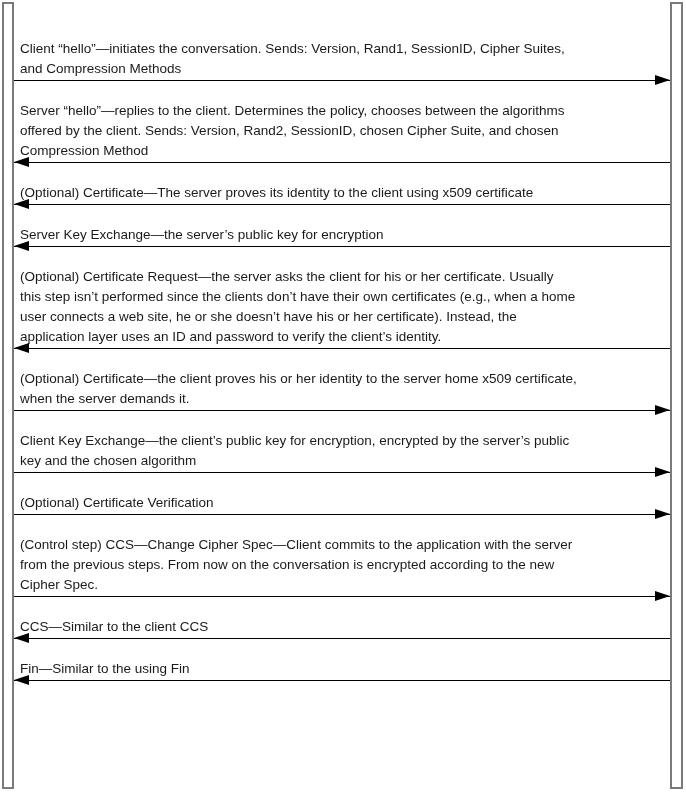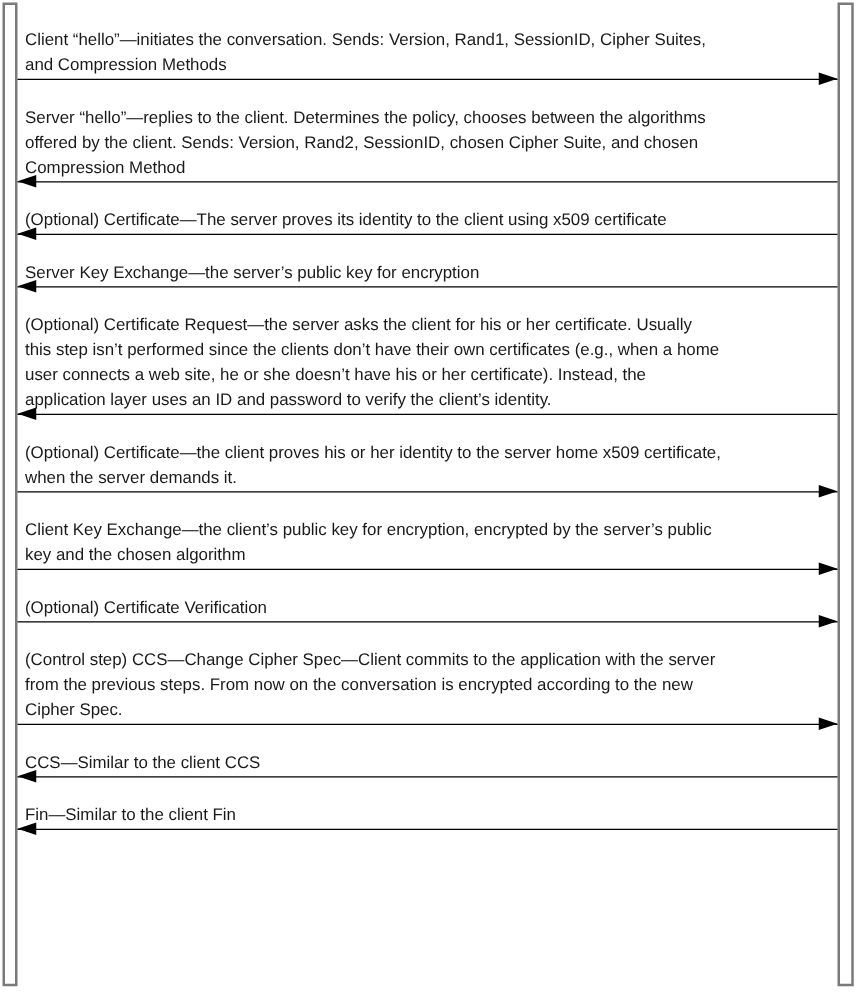--- a/index.html
+++ b/index.html
@@ -34,7 +34,7 @@
     width: 656px;
   }
   .row { padding-top: 20px; }
-  .row:first-child { padding-top: 22px; }
+  .row:first-child { padding-top: 39px; }
   .msg-text {
     padding: 0 0 1px 6px;
     font-size: 13.5px;

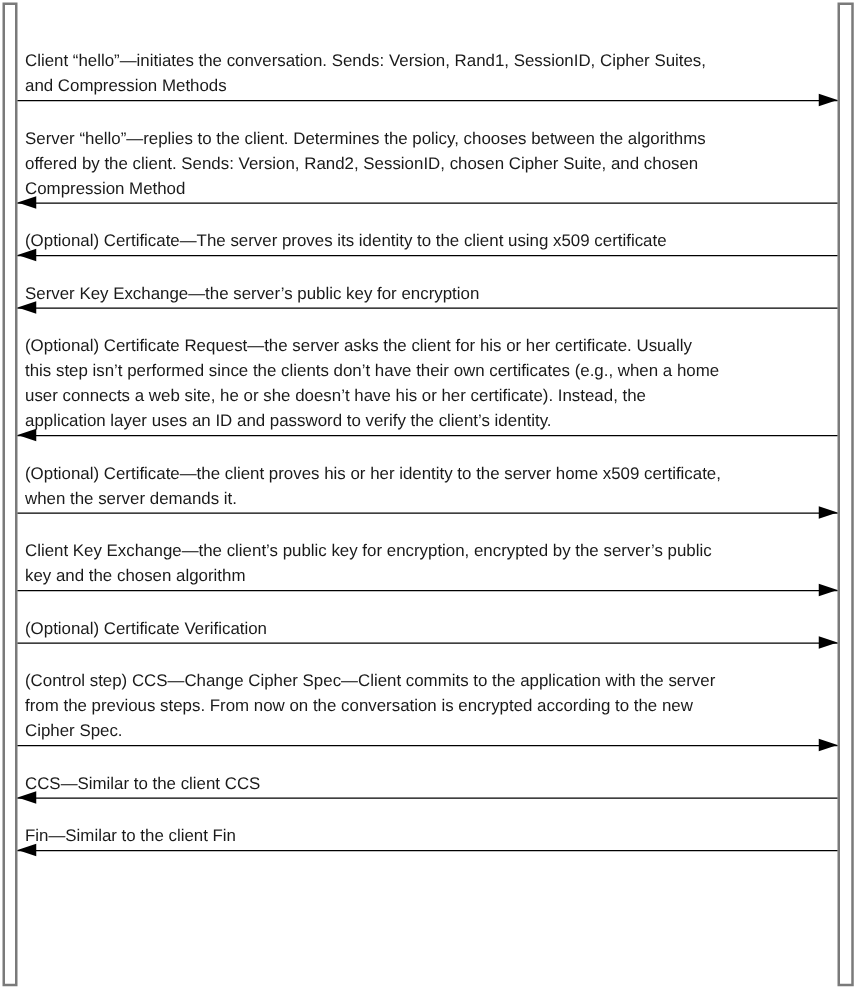--- a/index.html
+++ b/index.html
@@ -142,7 +142,7 @@
         </div>
   </div>
       <div class="row">
-    <div class="msg-text">Fin—Similar to the client Fin</div>
+    <div class="msg-text">Fin—Similar to the using Fin</div>
     <div class="arrow dir-left">
           <span class="head"></span>
         </div>

